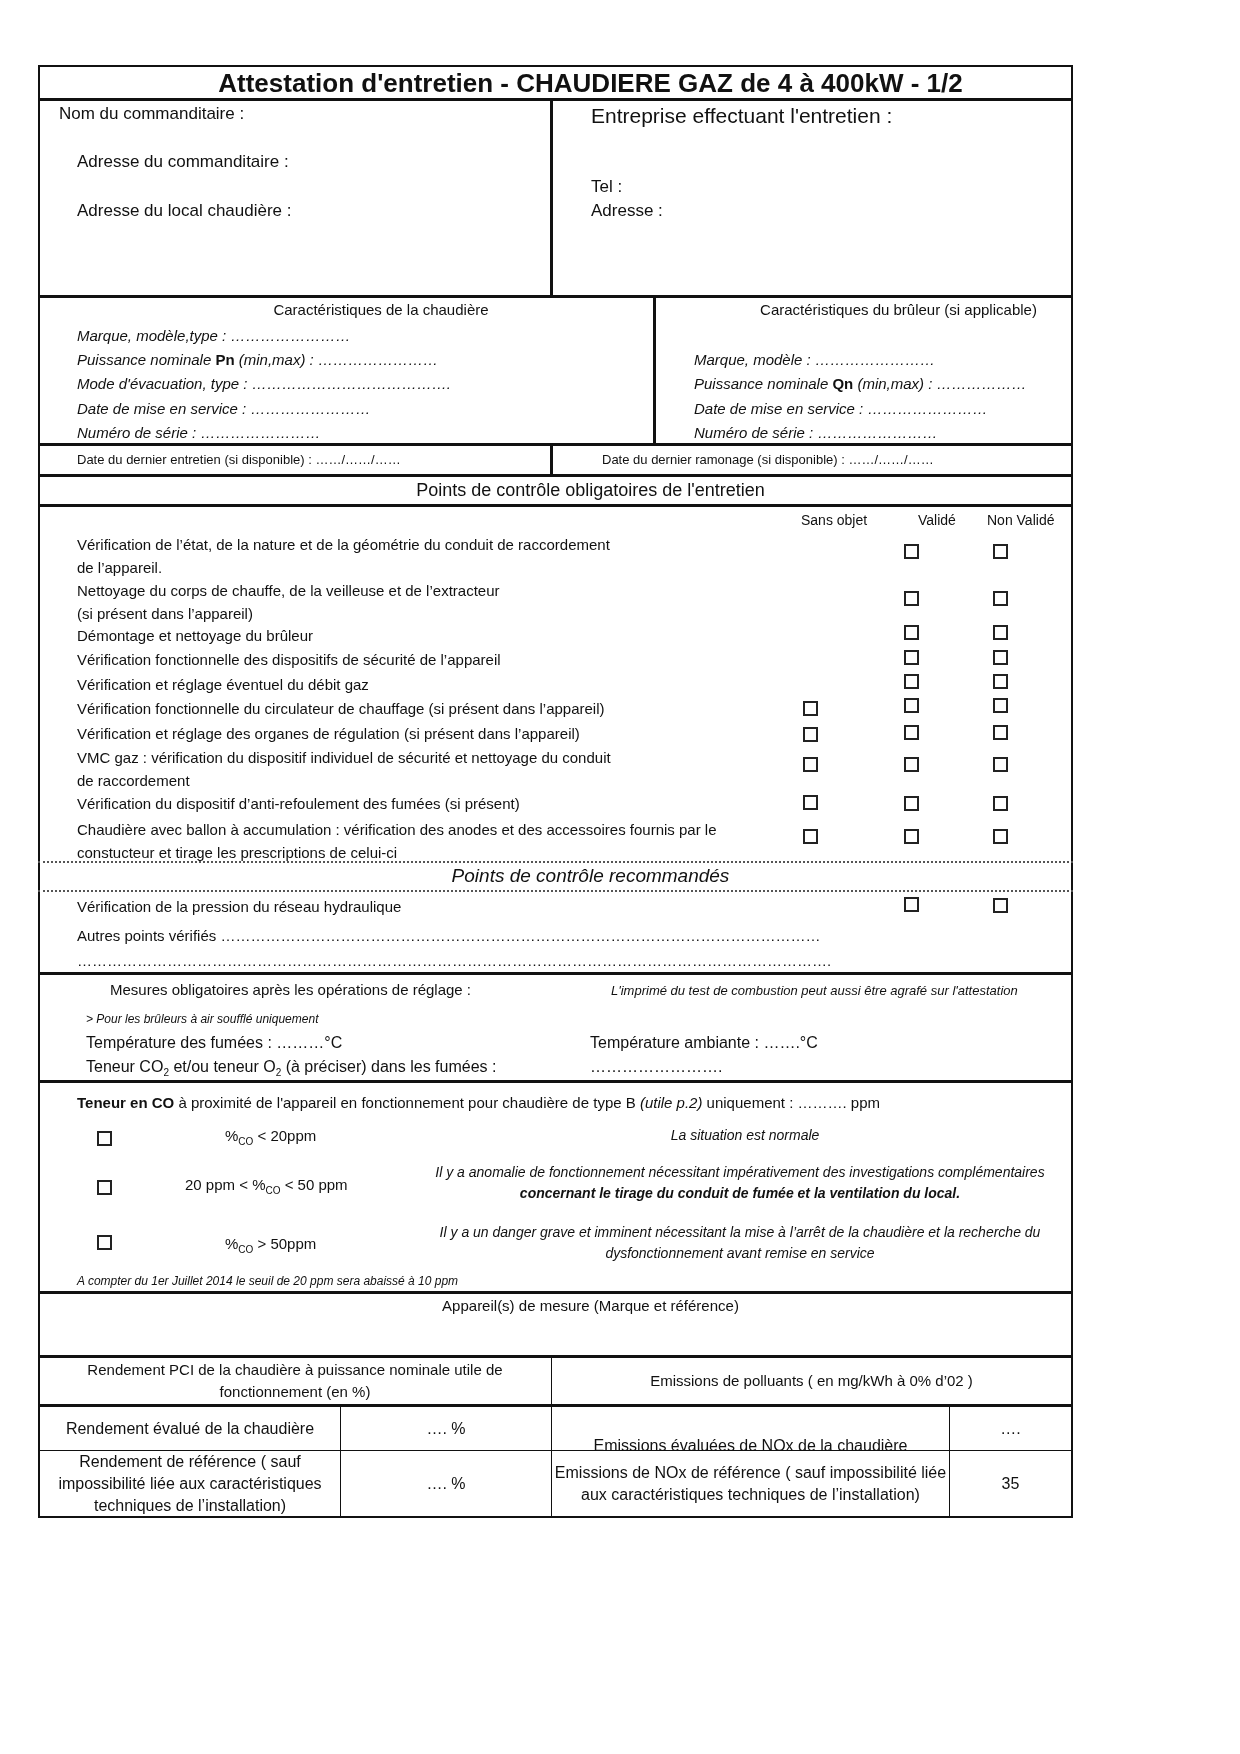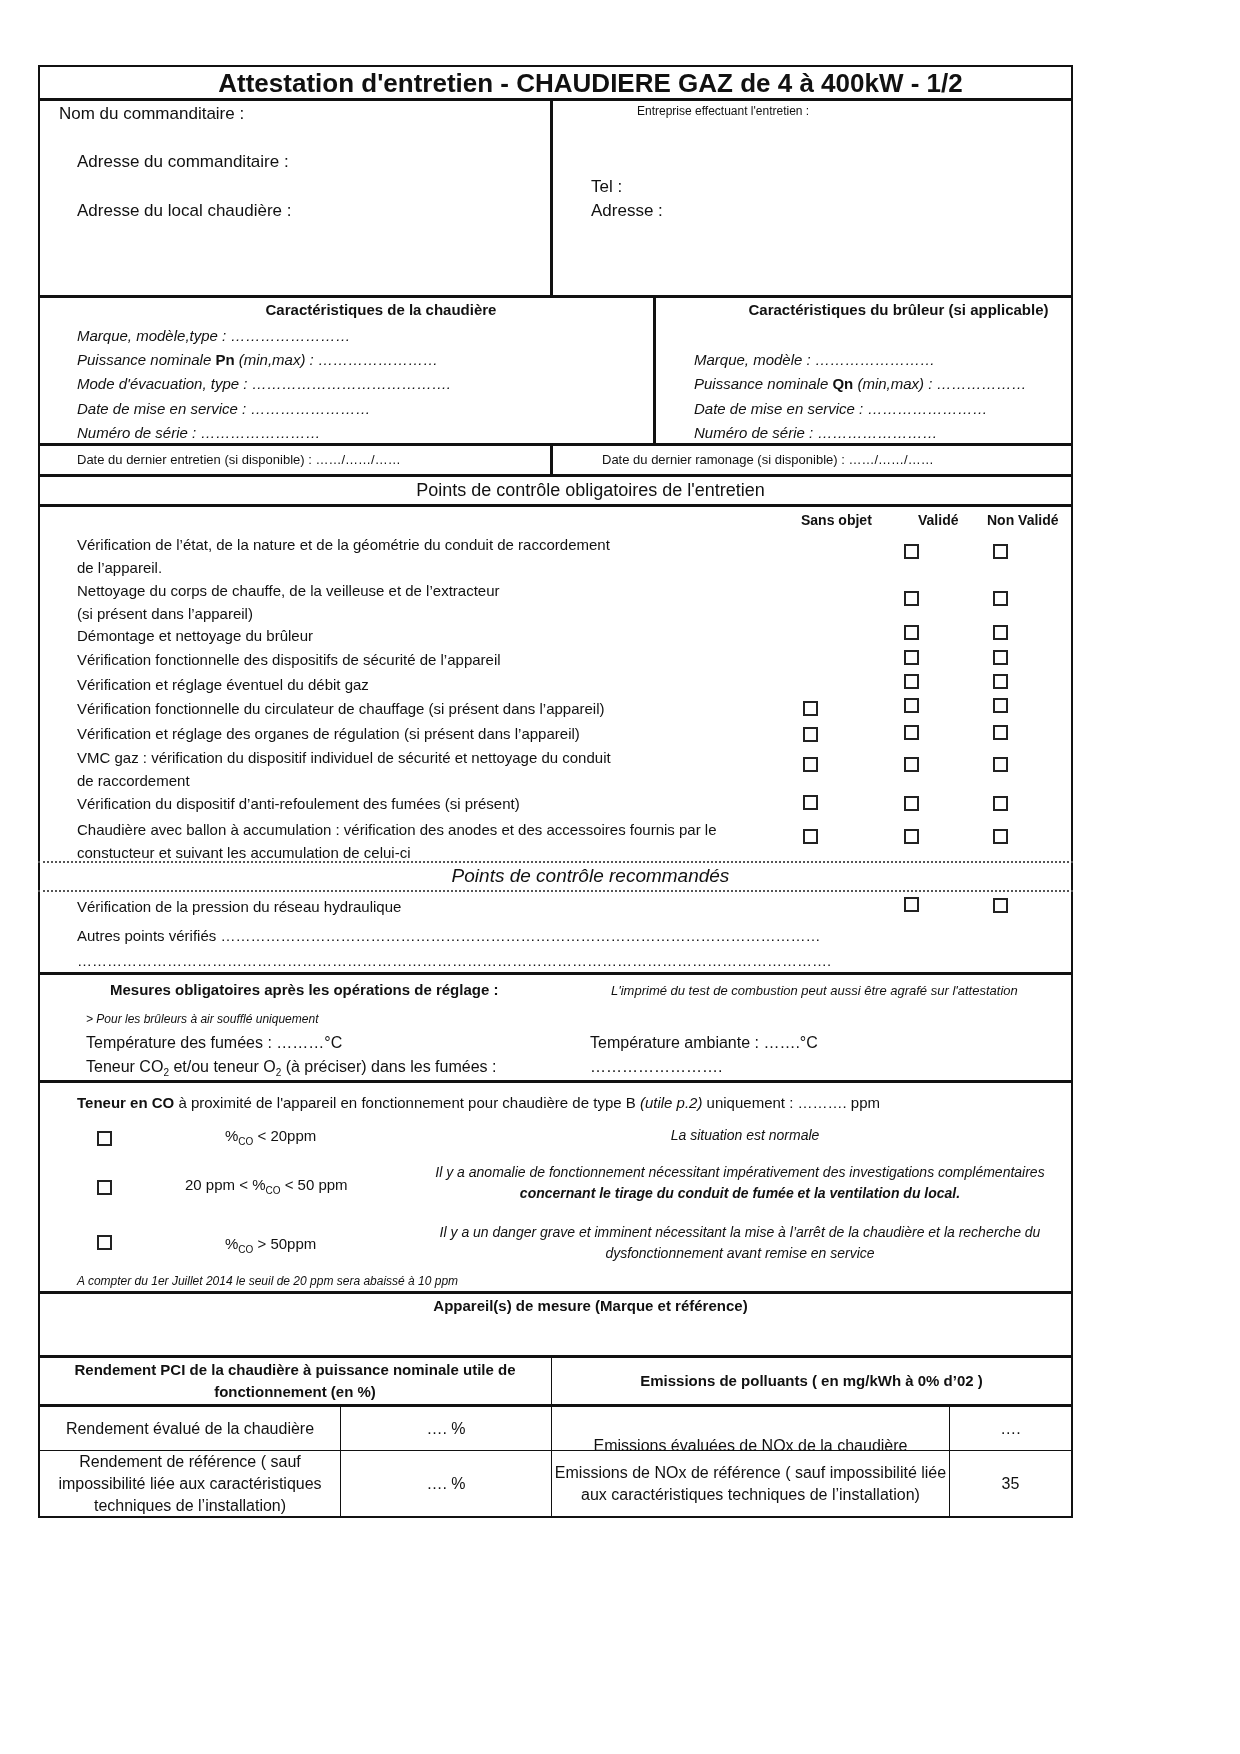--- a/index.html
+++ b/index.html
@@ -48,7 +48,7 @@
 <div class="t" style="left:24px;top:104px;font-size:17px;">Nom du commanditaire :</div>
 <div class="t" style="left:42px;top:152px;font-size:17px;">Adresse du commanditaire :</div>
 <div class="t" style="left:42px;top:201px;font-size:17px;">Adresse du  local chaudière :</div>
-<div class="t" style="left:556px;top:104px;font-size:12px;margin-left:46px;">Entreprise effectuant l'entretien :</div>
+<div class="t" style="left:556px;top:104px;font-size:21px;">Entreprise effectuant l'entretien :</div>
 <div class="t" style="left:556px;top:177px;font-size:17px;">Tel :</div>
 <div class="t" style="left:556px;top:201px;font-size:17px;">Adresse :</div>
 

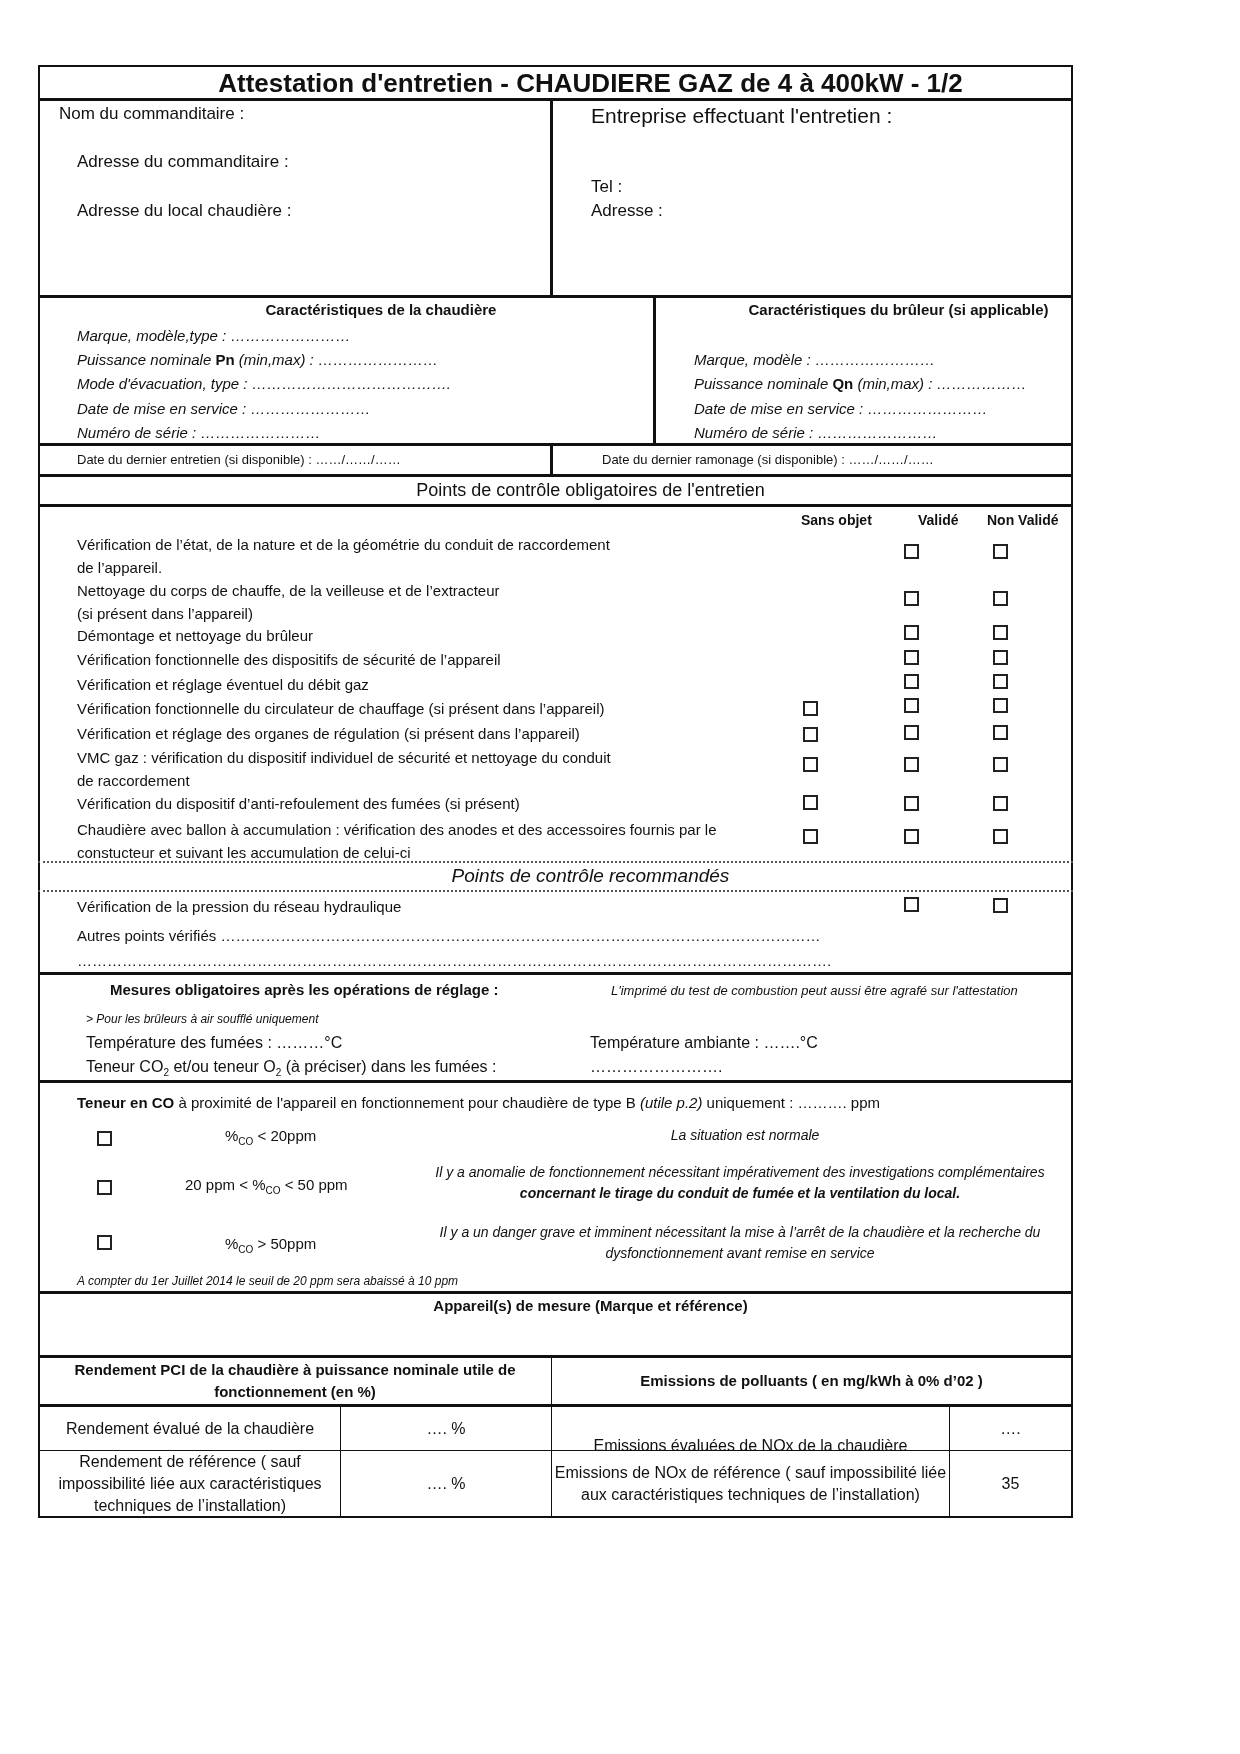--- a/index.html
+++ b/index.html
@@ -12,7 +12,7 @@
   .vthin { position:absolute; background:#111; width:1px; }
   .t { position:absolute; white-space:nowrap; font-size:16px;padding-left:35px; }
   .i { font-style:italic; font-size:15px; }
-  .b { font-weight:bold; }
+  .b { font-weight:normal; }
   .c { text-align:center; }
   .title { font-size:26px; font-weight:bold; left:38px; width:1035px; text-align:center; top:68px; }
   .cb { position:absolute; width:15px; height:15px; border:2px solid #222; box-sizing:border-box; background:#fff; cursor:pointer; }

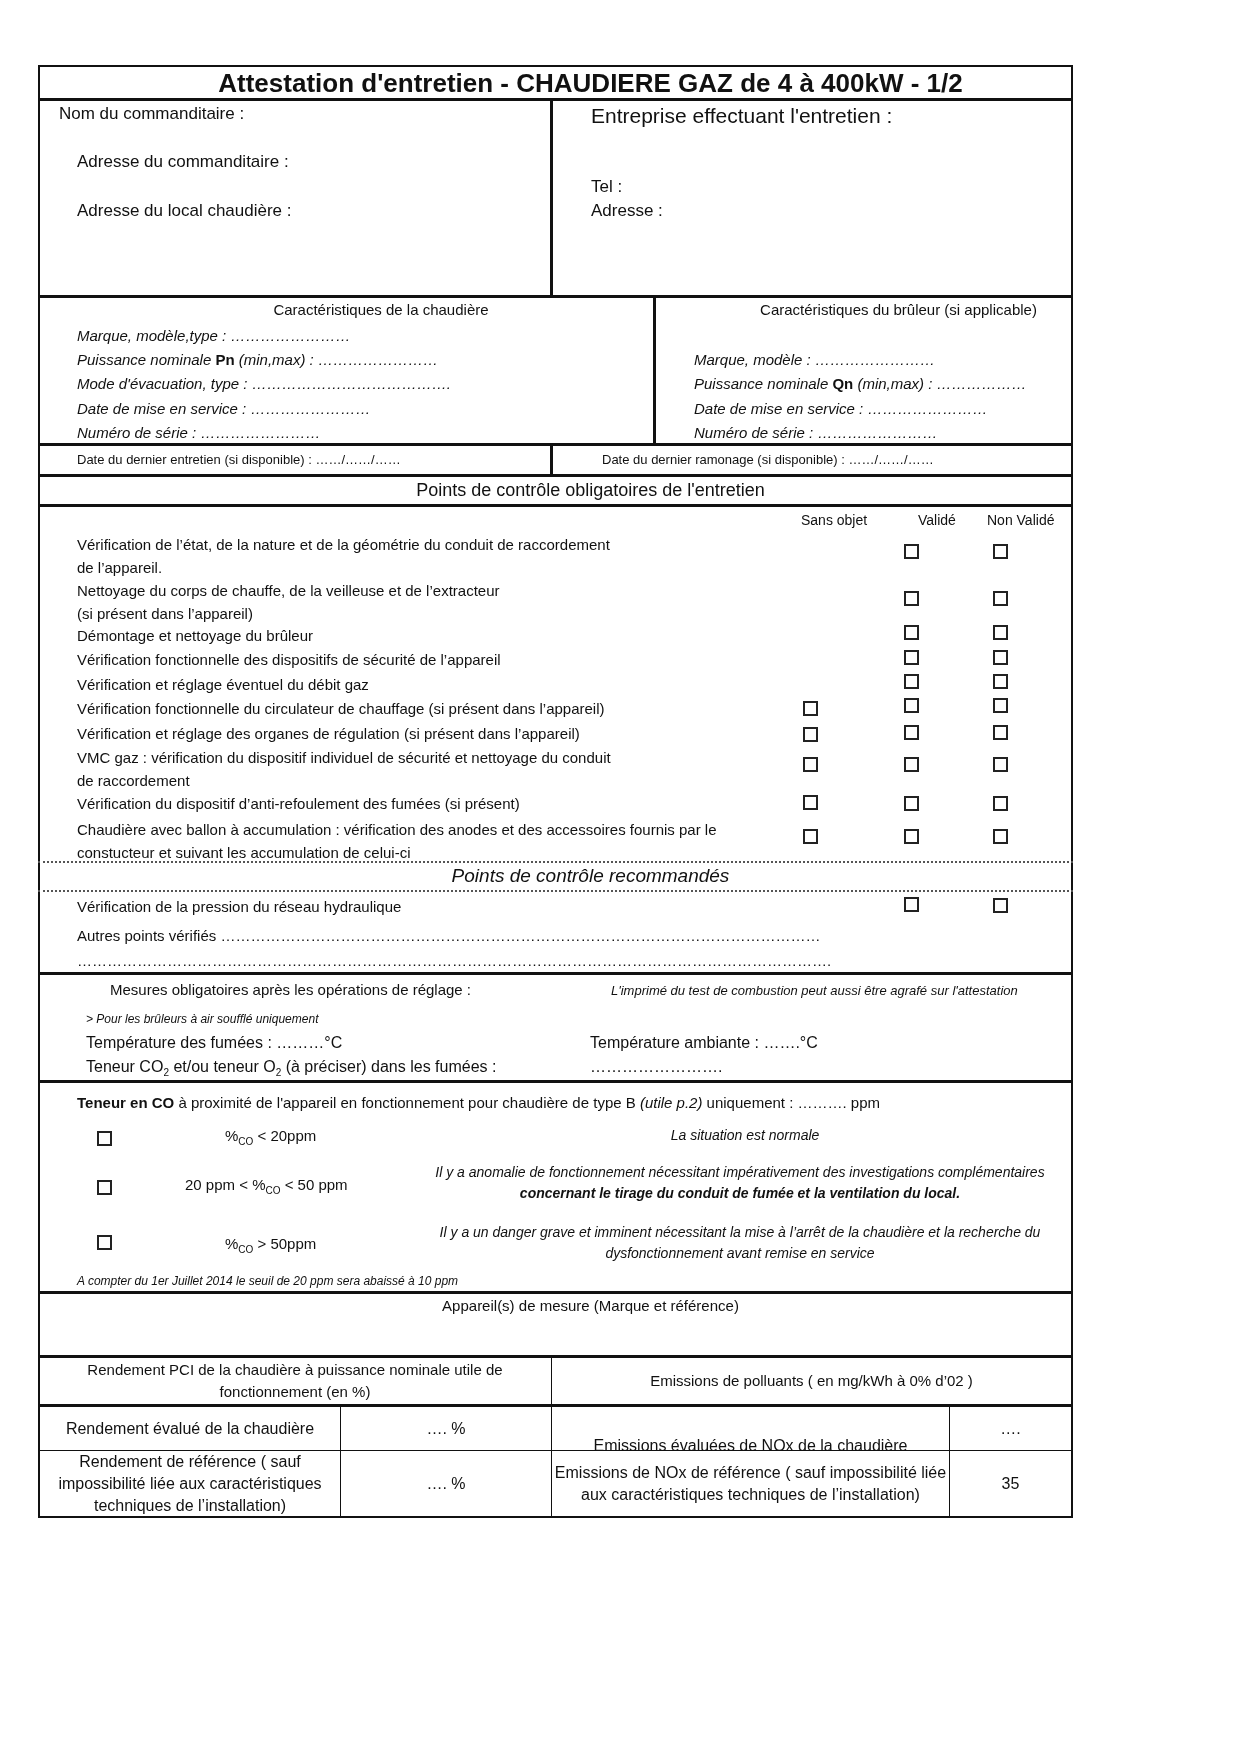--- a/index.html
+++ b/index.html
@@ -108,7 +108,7 @@
     <div class="cb" style="left: 904px; top: 796px;"></div>
     <div class="cb" style="left: 993px; top: 796px;"></div>
     <div class="t" style="left: 42px; top: 821px; font-size: 15px;">Chaudière avec ballon à accumulation : vérification des anodes et des accessoires fournis par le</div>
-    <div class="t" style="left: 42px; top: 844px; font-size: 15px;">constucteur et suivant les accumulation de celui-ci</div>
+    <div class="t" style="left: 42px; top: 844px; font-size: 15px;">constucteur et tirage les prescriptions de celui-ci</div>
     <div class="cb" style="left: 803px; top: 829px;"></div>
     <div class="cb" style="left: 904px; top: 829px;"></div>
     <div class="cb" style="left: 993px; top: 829px;"></div>

